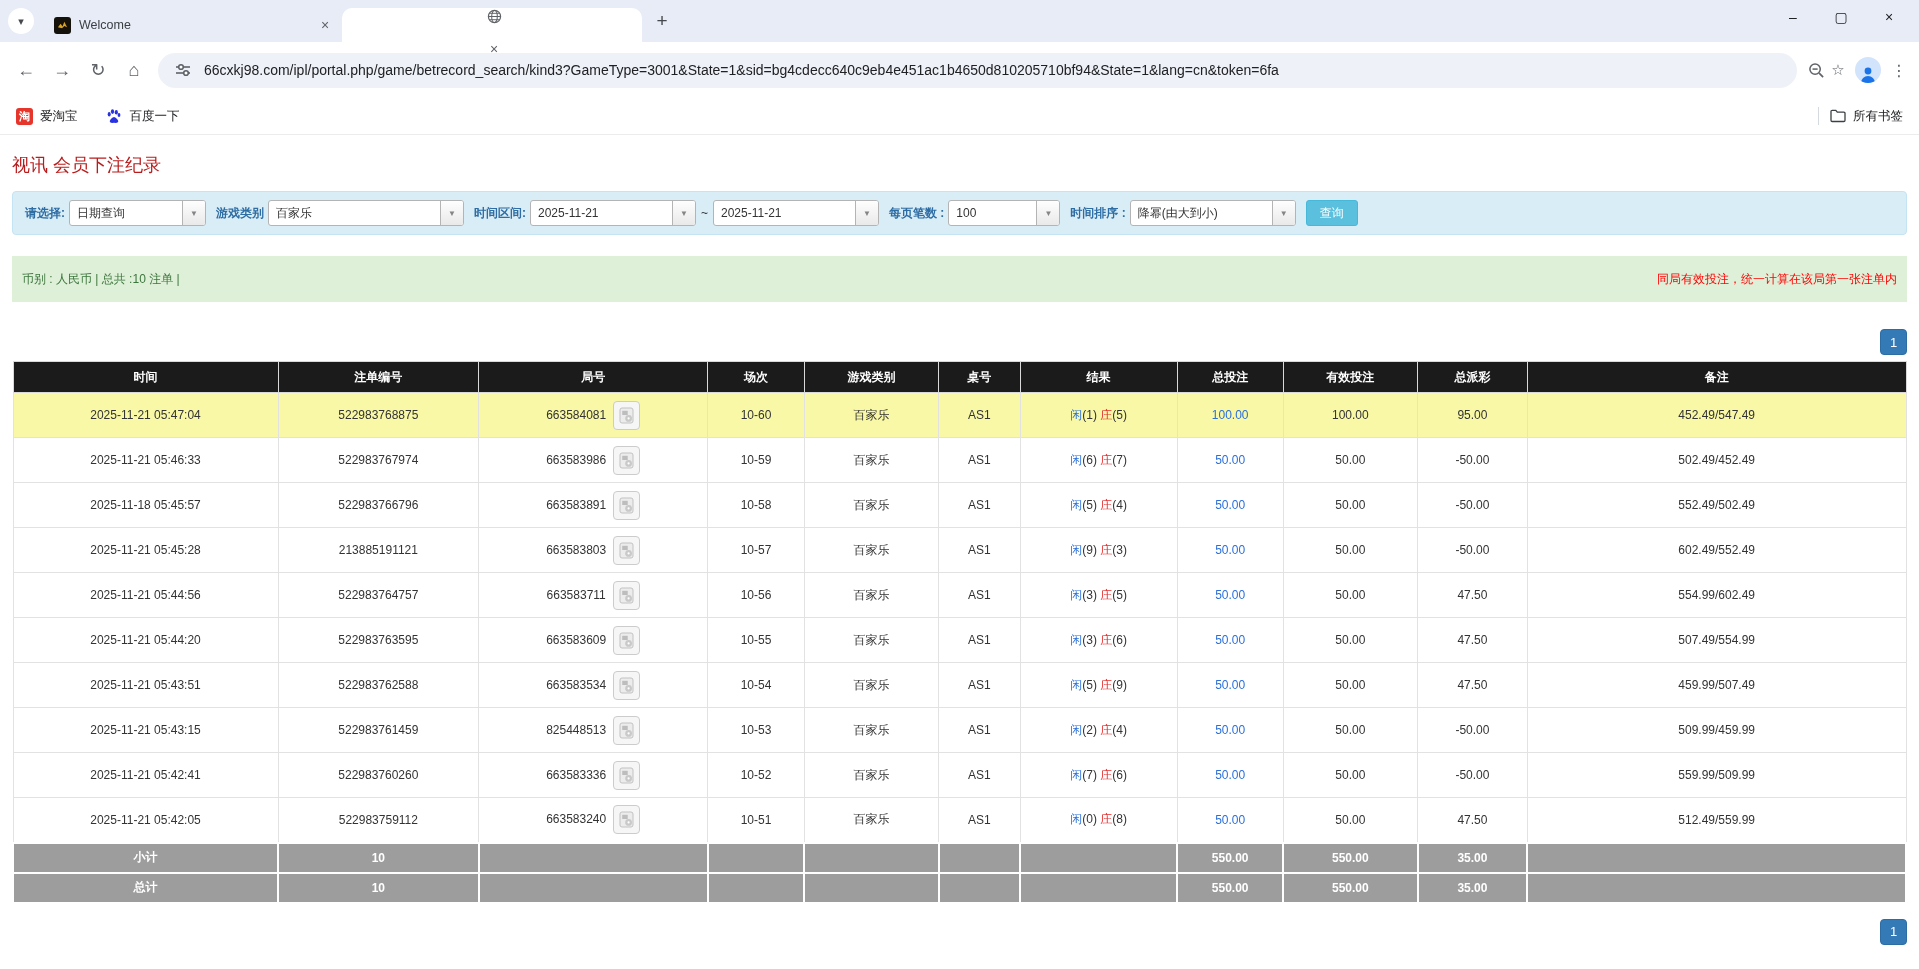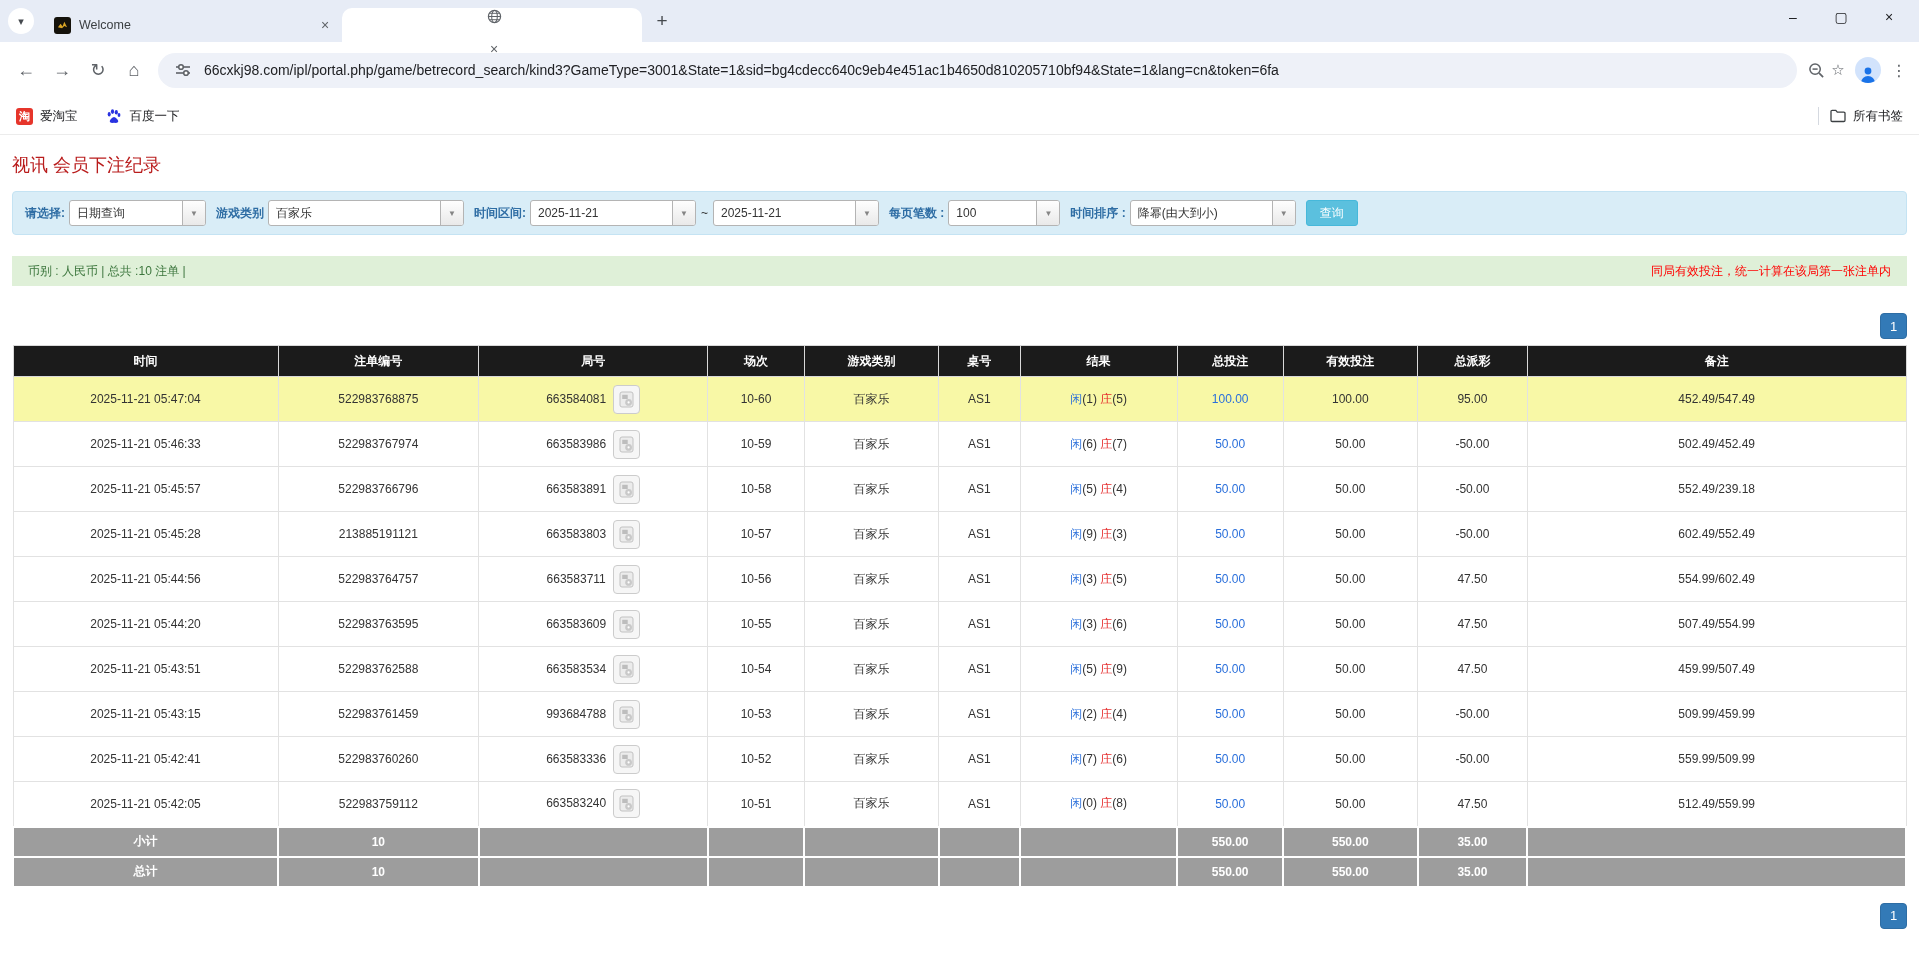--- a/index.html
+++ b/index.html
@@ -60,8 +60,8 @@
   .btn-search { margin-left:10px; height:26px; padding:0 13px; background:var(--search_button,#5bc0de);
     border:1px solid #46b8da; border-radius:3px; color:#fff; font-size:12px; cursor:pointer; }
 
-  .infobar { margin-top:21px; height:30px; background:var(--info_bg,#dff0d8); display:flex;
-    align-items:center; justify-content:space-between; padding:0 16px; font-size:12px; }
+  .infobar { margin-top:21px; height:46px; background:var(--info_bg,#dff0d8); display:flex;
+    align-items:center; justify-content:space-between; padding:0 10px; font-size:12px; }
   .info-left { color:var(--info_text,#3c763d); }
   .info-right { color:var(--warn_text,#ff0000); }
 

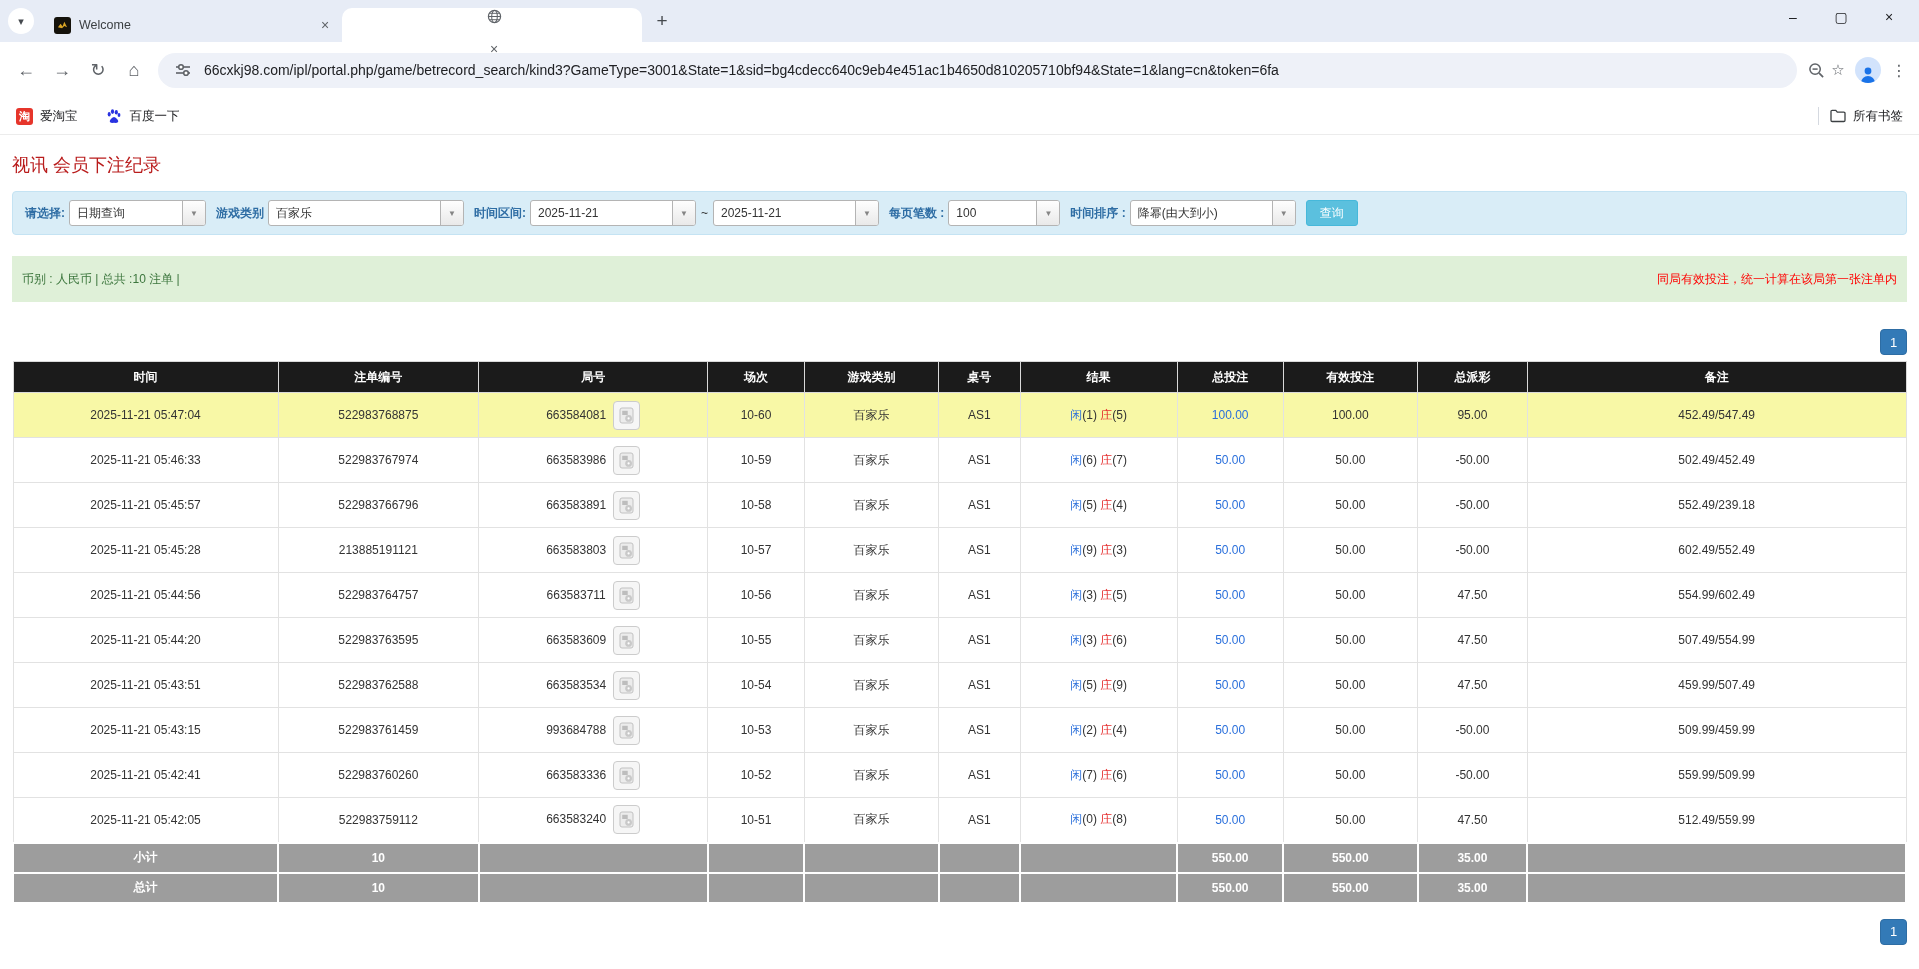--- a/index.html
+++ b/index.html
@@ -315,7 +315,7 @@
           <td>502.49/452.49</td>
         </tr>
         <tr>
-          <td>2025-11-21 05:45:57</td>
+          <td>2025-11-18 05:45:57</td>
           <td>522983766796</td>
           <td><span>663583891</span><span class="vbtn">
               <svg width="15" height="17" viewBox="0 0 15 17">

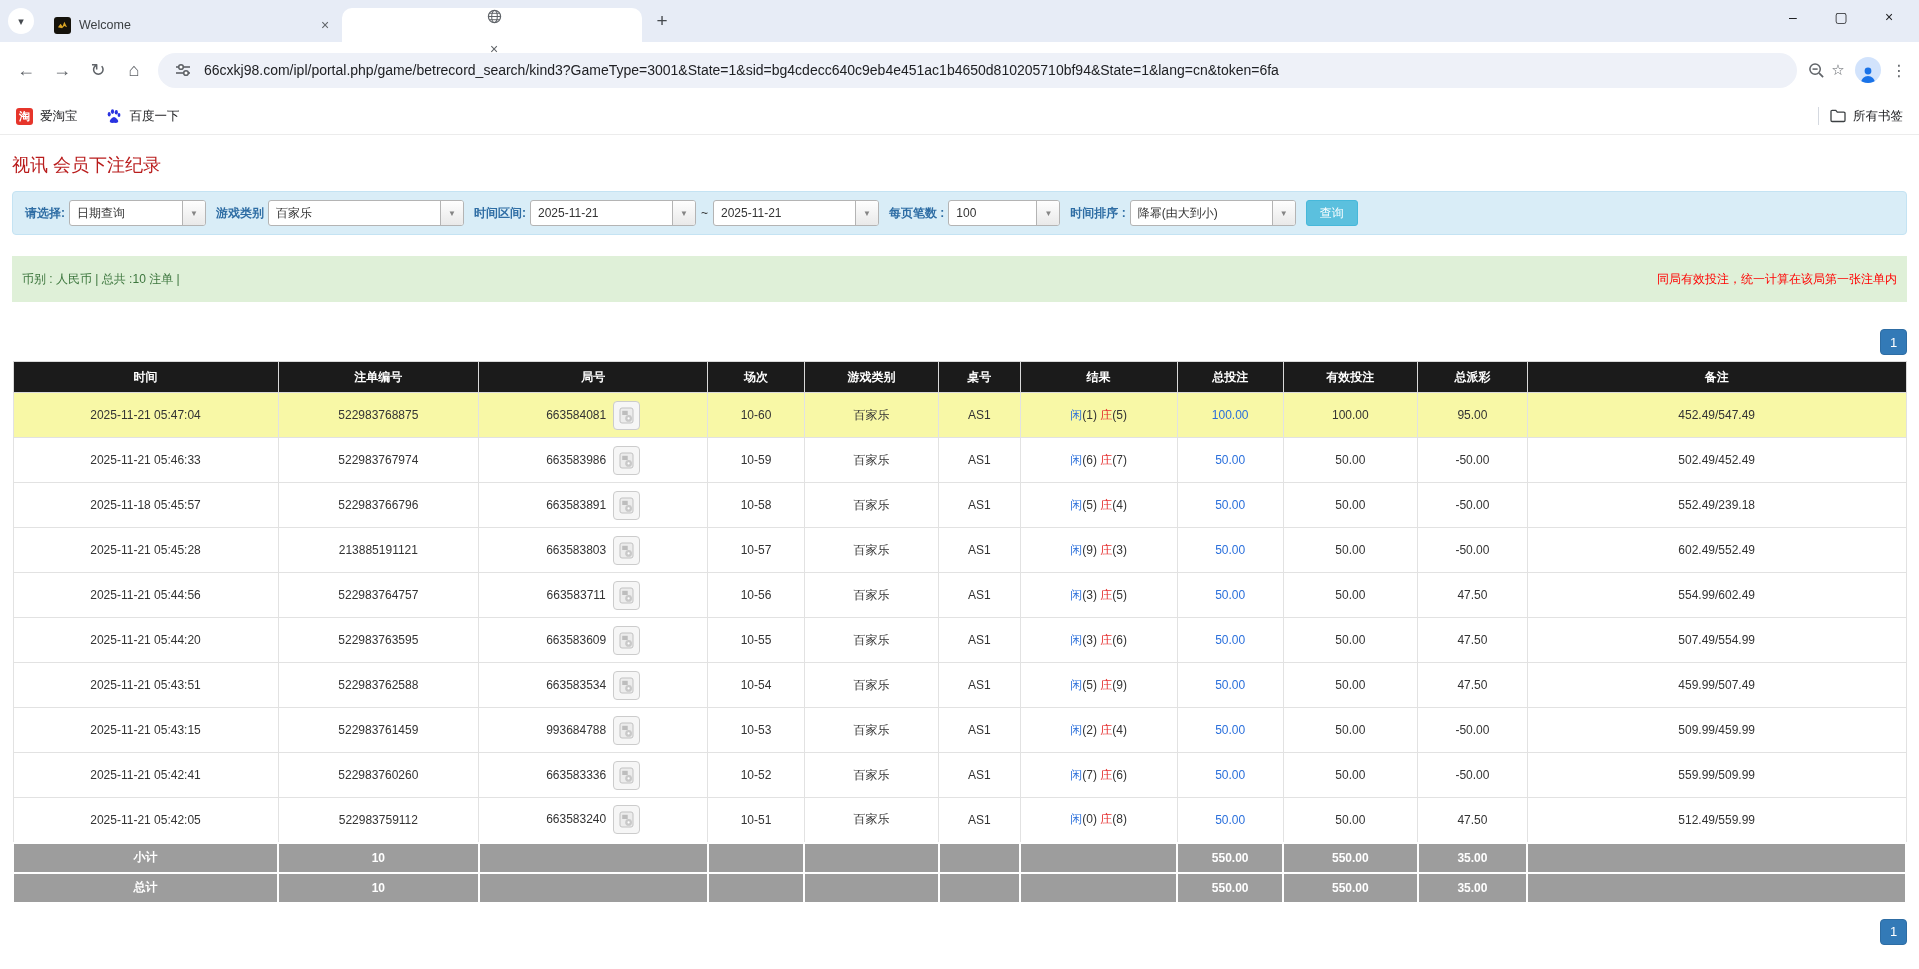--- a/index.html
+++ b/index.html
@@ -332,7 +332,7 @@
           <td><a class="link">50.00</a></td>
           <td>50.00</td>
           <td class="neg">-50.00</td>
-          <td>552.49/239.18</td>
+          <td>552.49/502.49</td>
         </tr>
         <tr>
           <td>2025-11-21 05:45:28</td>

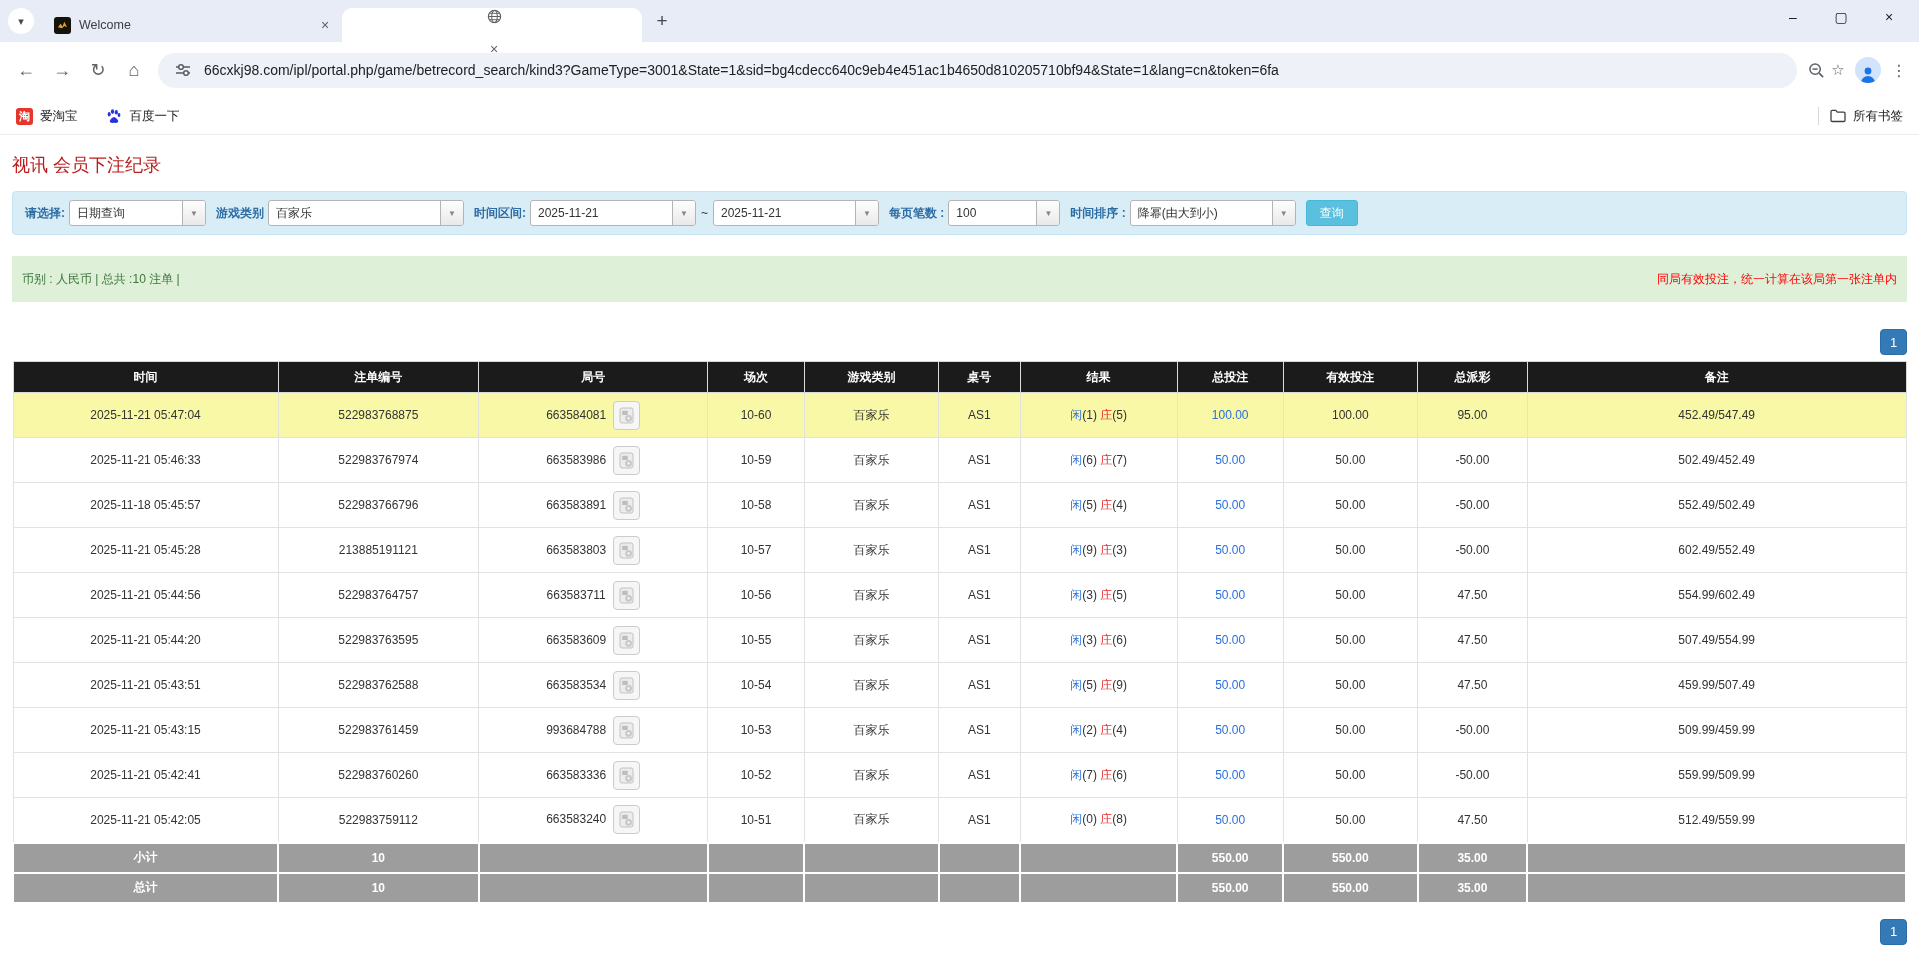--- a/index.html
+++ b/index.html
@@ -417,7 +417,7 @@
         <tr>
           <td>2025-11-21 05:43:15</td>
           <td>522983761459</td>
-          <td><span>993684788</span><span class="vbtn">
+          <td><span>825448513</span><span class="vbtn">
               <svg width="15" height="17" viewBox="0 0 15 17">
                 <rect x="1" y="1" width="13" height="15" rx="2" fill="#ececec" stroke="#c2c2c2"></rect>
                 <rect x="3.2" y="3.8" width="5.5" height="4.2" fill="#bdbdbd"></rect>

